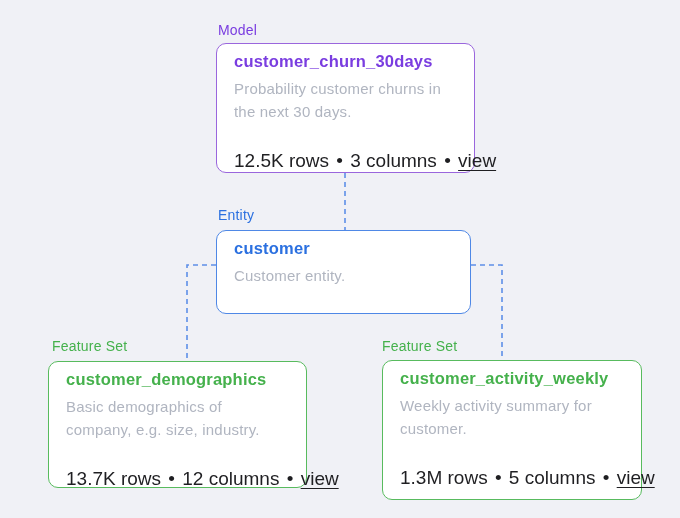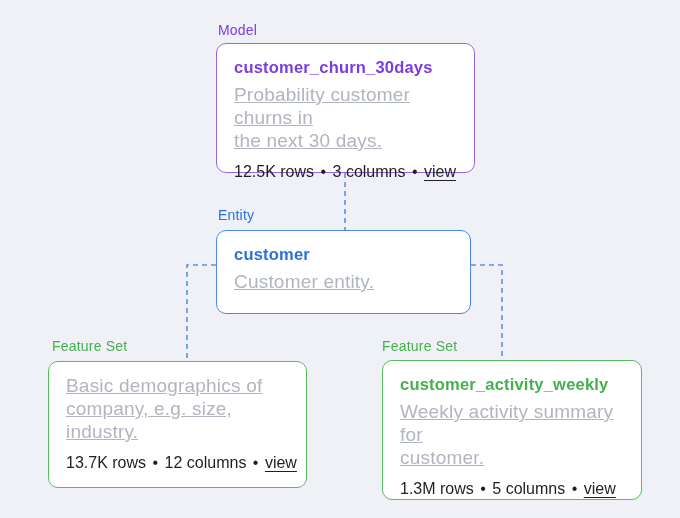--- a/index.html
+++ b/index.html
@@ -38,7 +38,7 @@
     box-sizing:border-box;
     background:var(--card-background,#ffffff);
     border-radius:10px;
-    padding:12px 17px;
+    padding:6px 17px;
   }
   .node.model-node{border:1.6px solid var(--model-border,#9a66dd);}
   .node.entity-node{border:1.6px solid var(--entity-border,#4f88e6);}

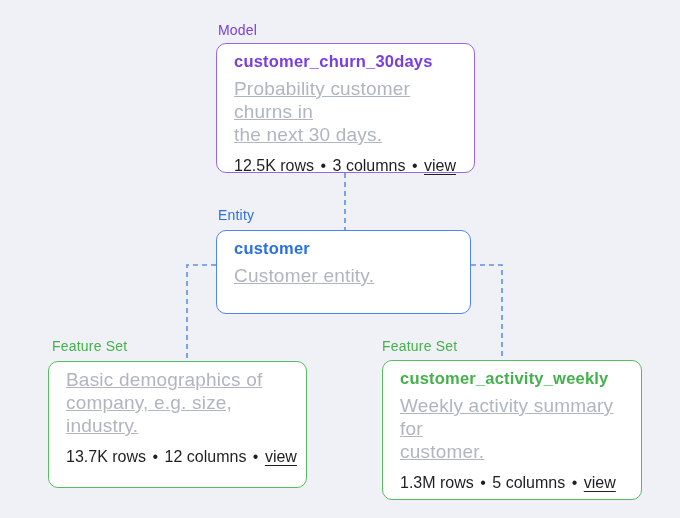--- a/index.html
+++ b/index.html
@@ -55,11 +55,10 @@
   .entity-node .node-title{color:var(--entity,#2b70e0);}
   .featureset-node .node-title{color:var(--feature-set,#45b14c);}
   .node-desc{
-    font-size:19px;
+    font-size:15px;
     line-height:23px;
     color:var(--description-text,#b0b5c0);
     letter-spacing:.2px;
-    text-decoration:underline;
   }
   .node-stats{
     font-size:16px;

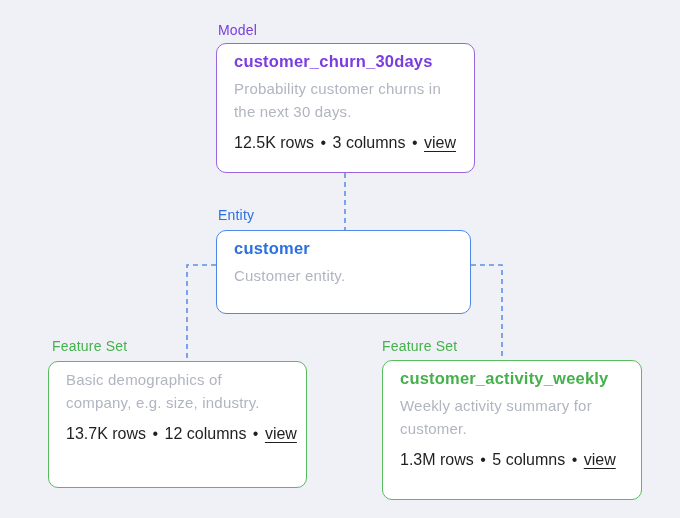--- a/index.html
+++ b/index.html
@@ -61,9 +61,9 @@
     letter-spacing:.2px;
   }
   .node-stats{
-    font-size:16px;
+    font-size:19px;
     line-height:21px;
-    margin-top:9px;
+    margin-top:27px;
     color:var(--stats-text,#1f1f22);
     font-weight:500;
     white-space:nowrap;

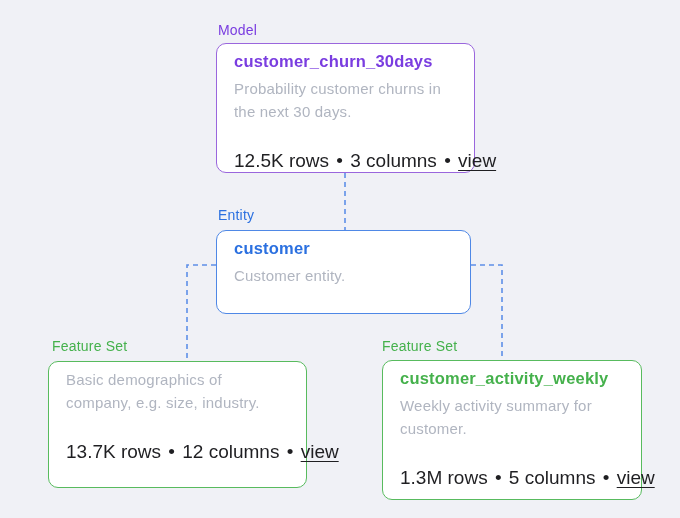--- a/index.html
+++ b/index.html
@@ -113,6 +113,7 @@
 
   <div class="type-label featureset" style="left:52px;top:338px;">Feature Set</div>
   <div class="node featureset-node" style="left:48px;top:361px;width:259px;height:127px;">
+    <div class="node-title">customer_demographics</div>
     <div class="node-desc">
       <div>Basic demographics of</div>
       <div>company, e.g. size, industry.</div>

